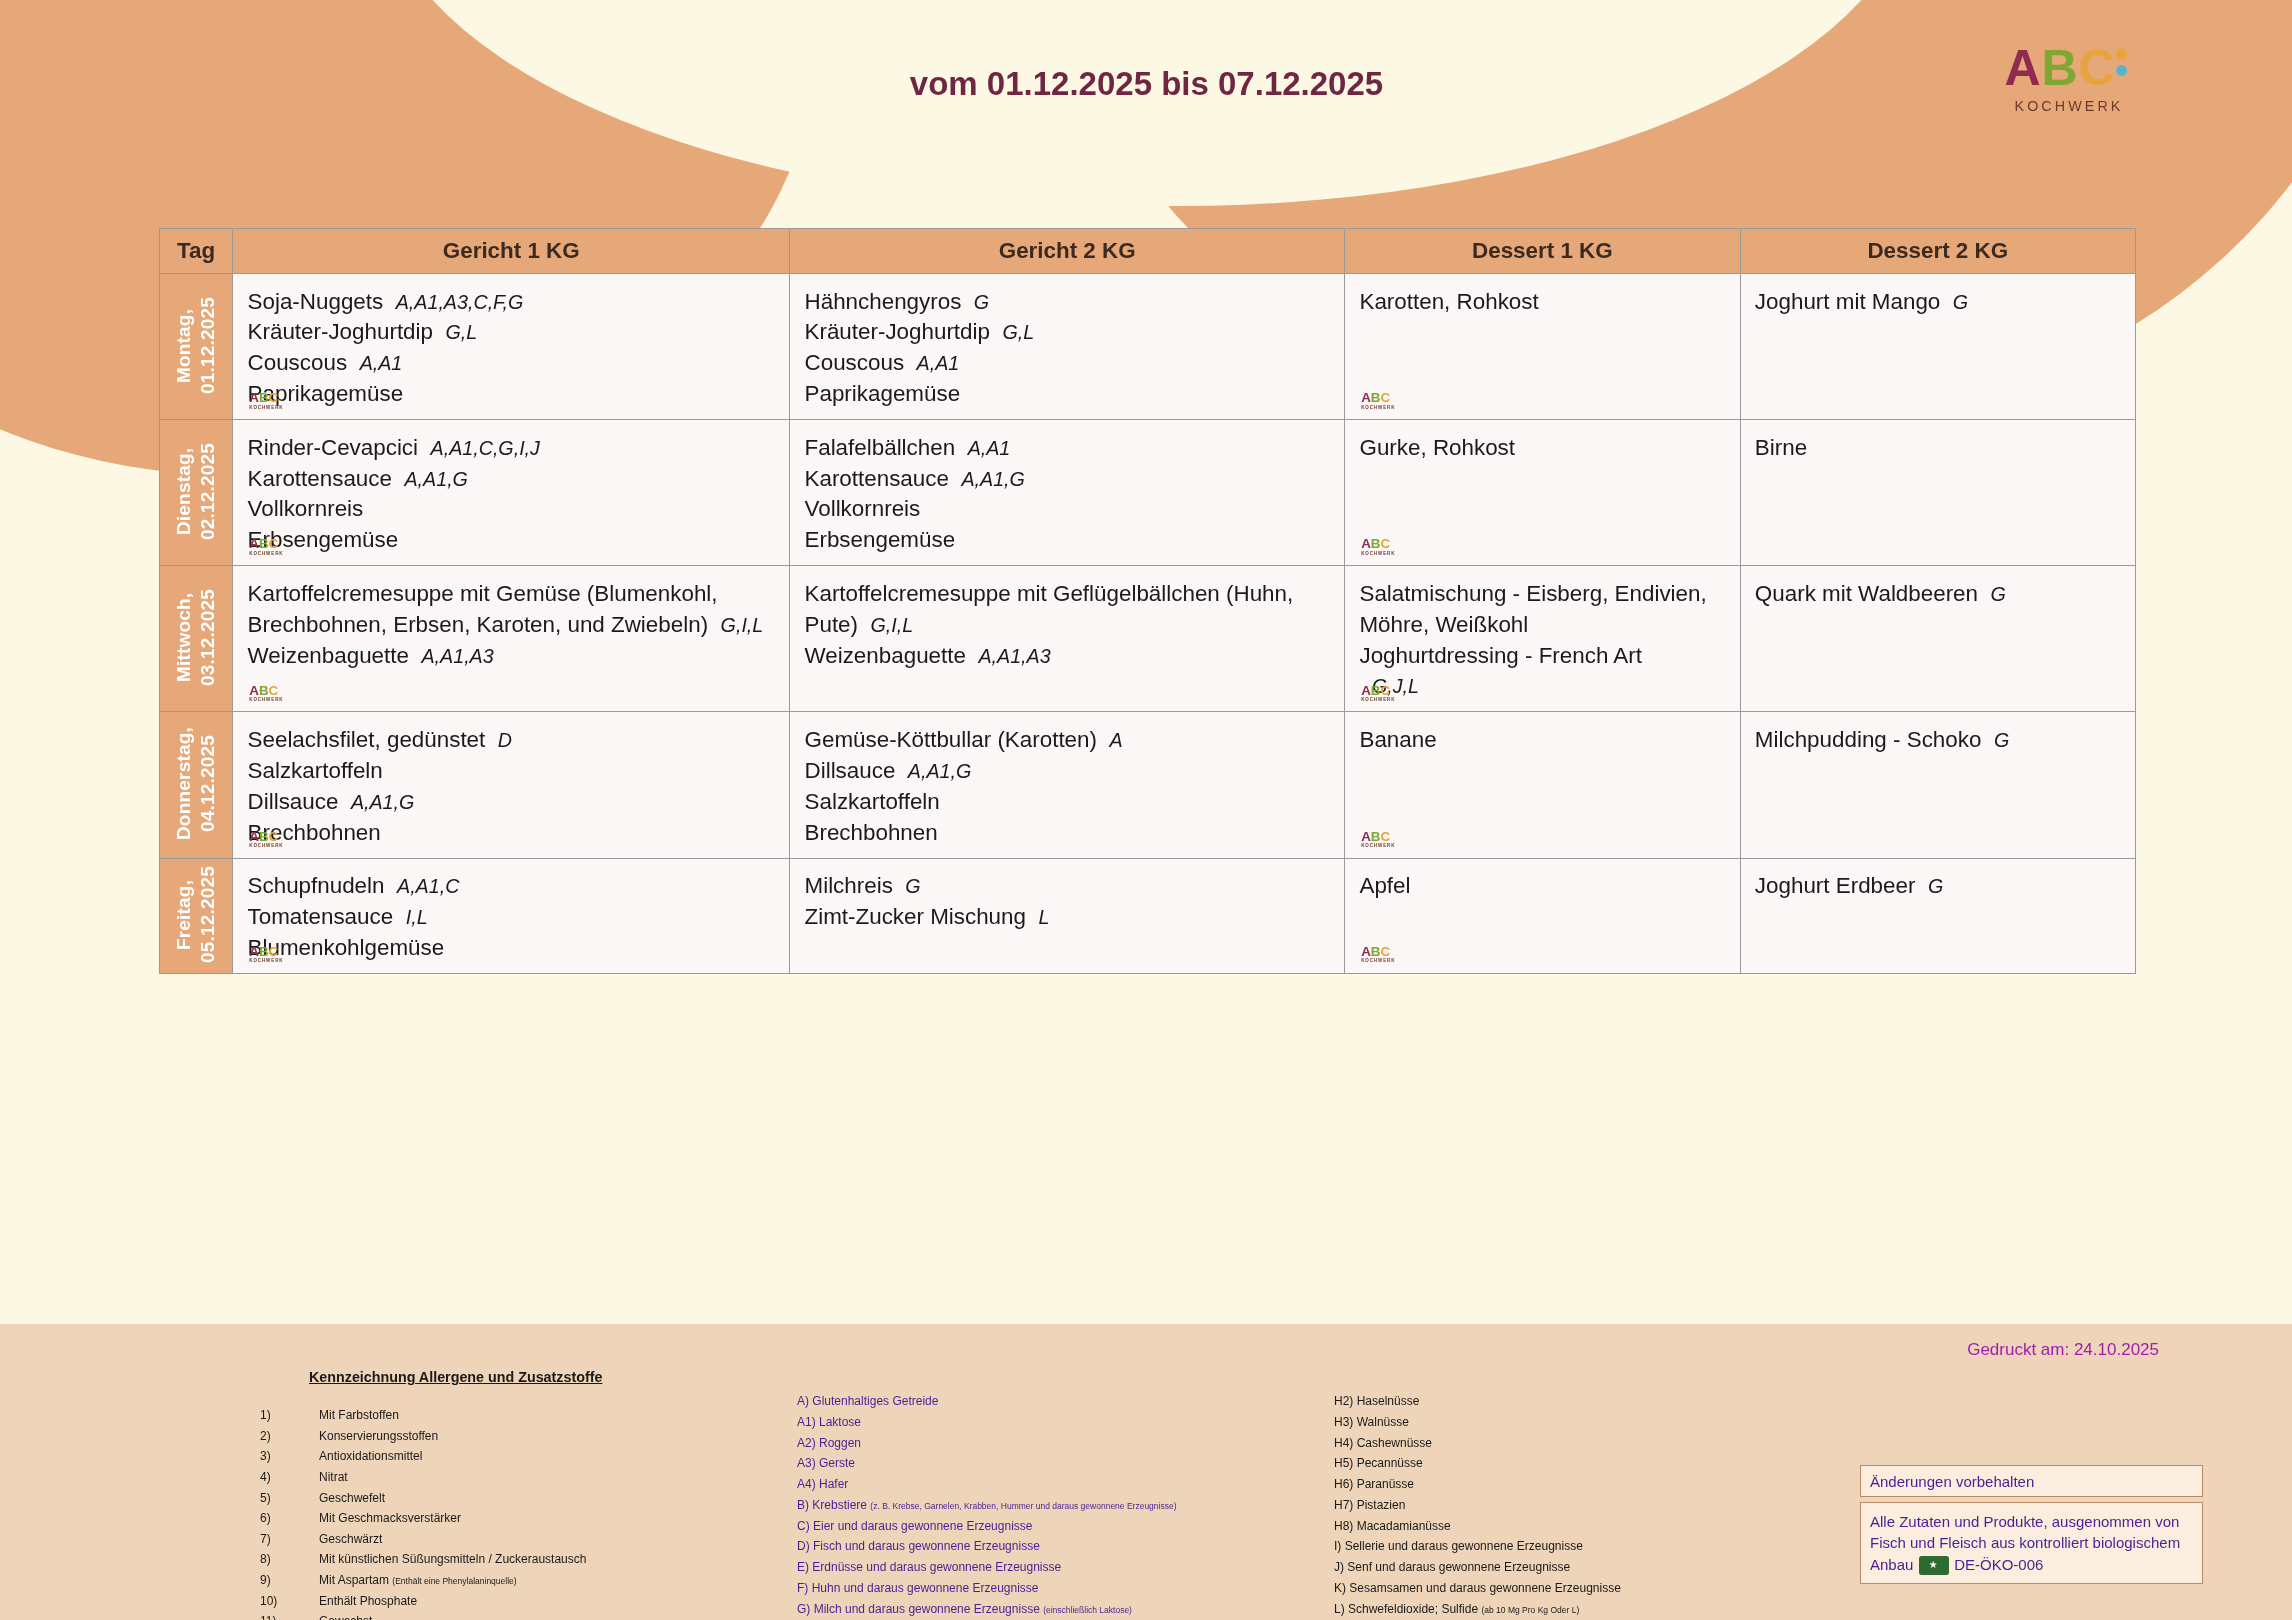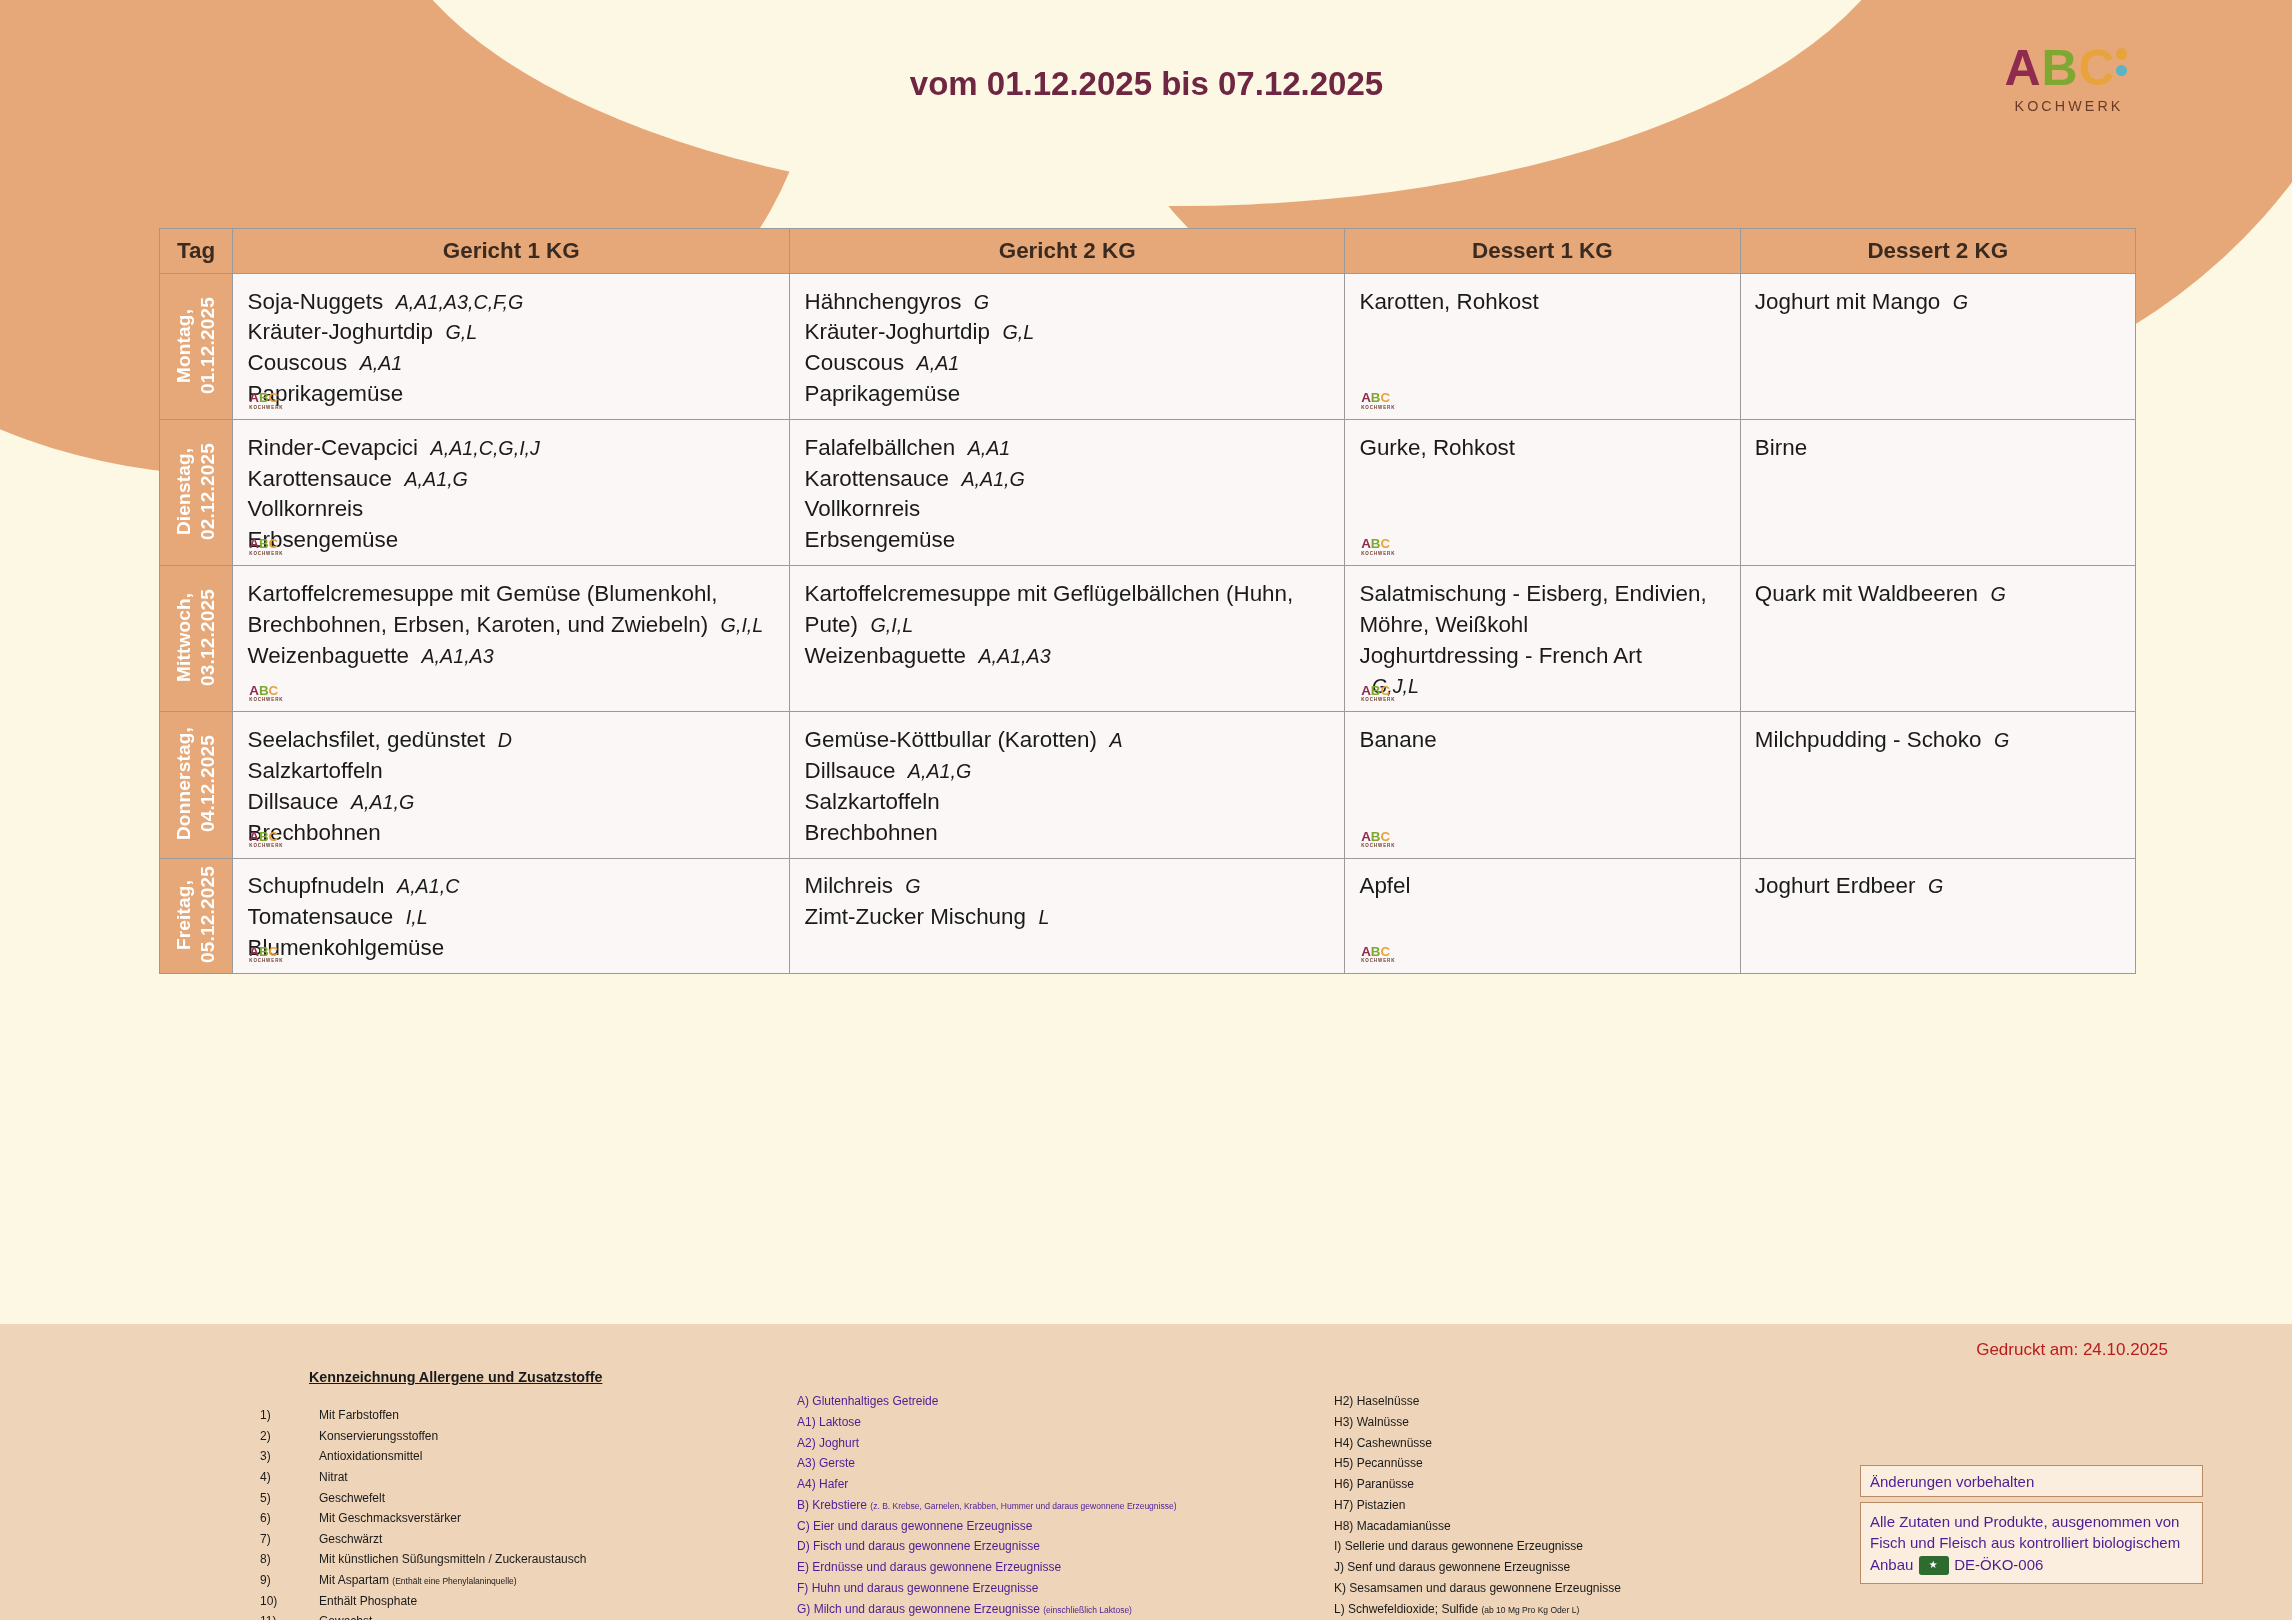--- a/index.html
+++ b/index.html
@@ -90,7 +90,7 @@
     background:#eed4b8; z-index:3;
   }
   .printed {
-    position:absolute; right:125px; top:16px; font-size:17px; color:#b91c1c;text-align:center;
+    position:absolute; right:134px; top:16px; font-size:17px; color:#a21caf;text-align:center;
   }
   .fkey-title {
     position:absolute; left:309px; top:45px; font-size:14.3px; font-weight:bold;

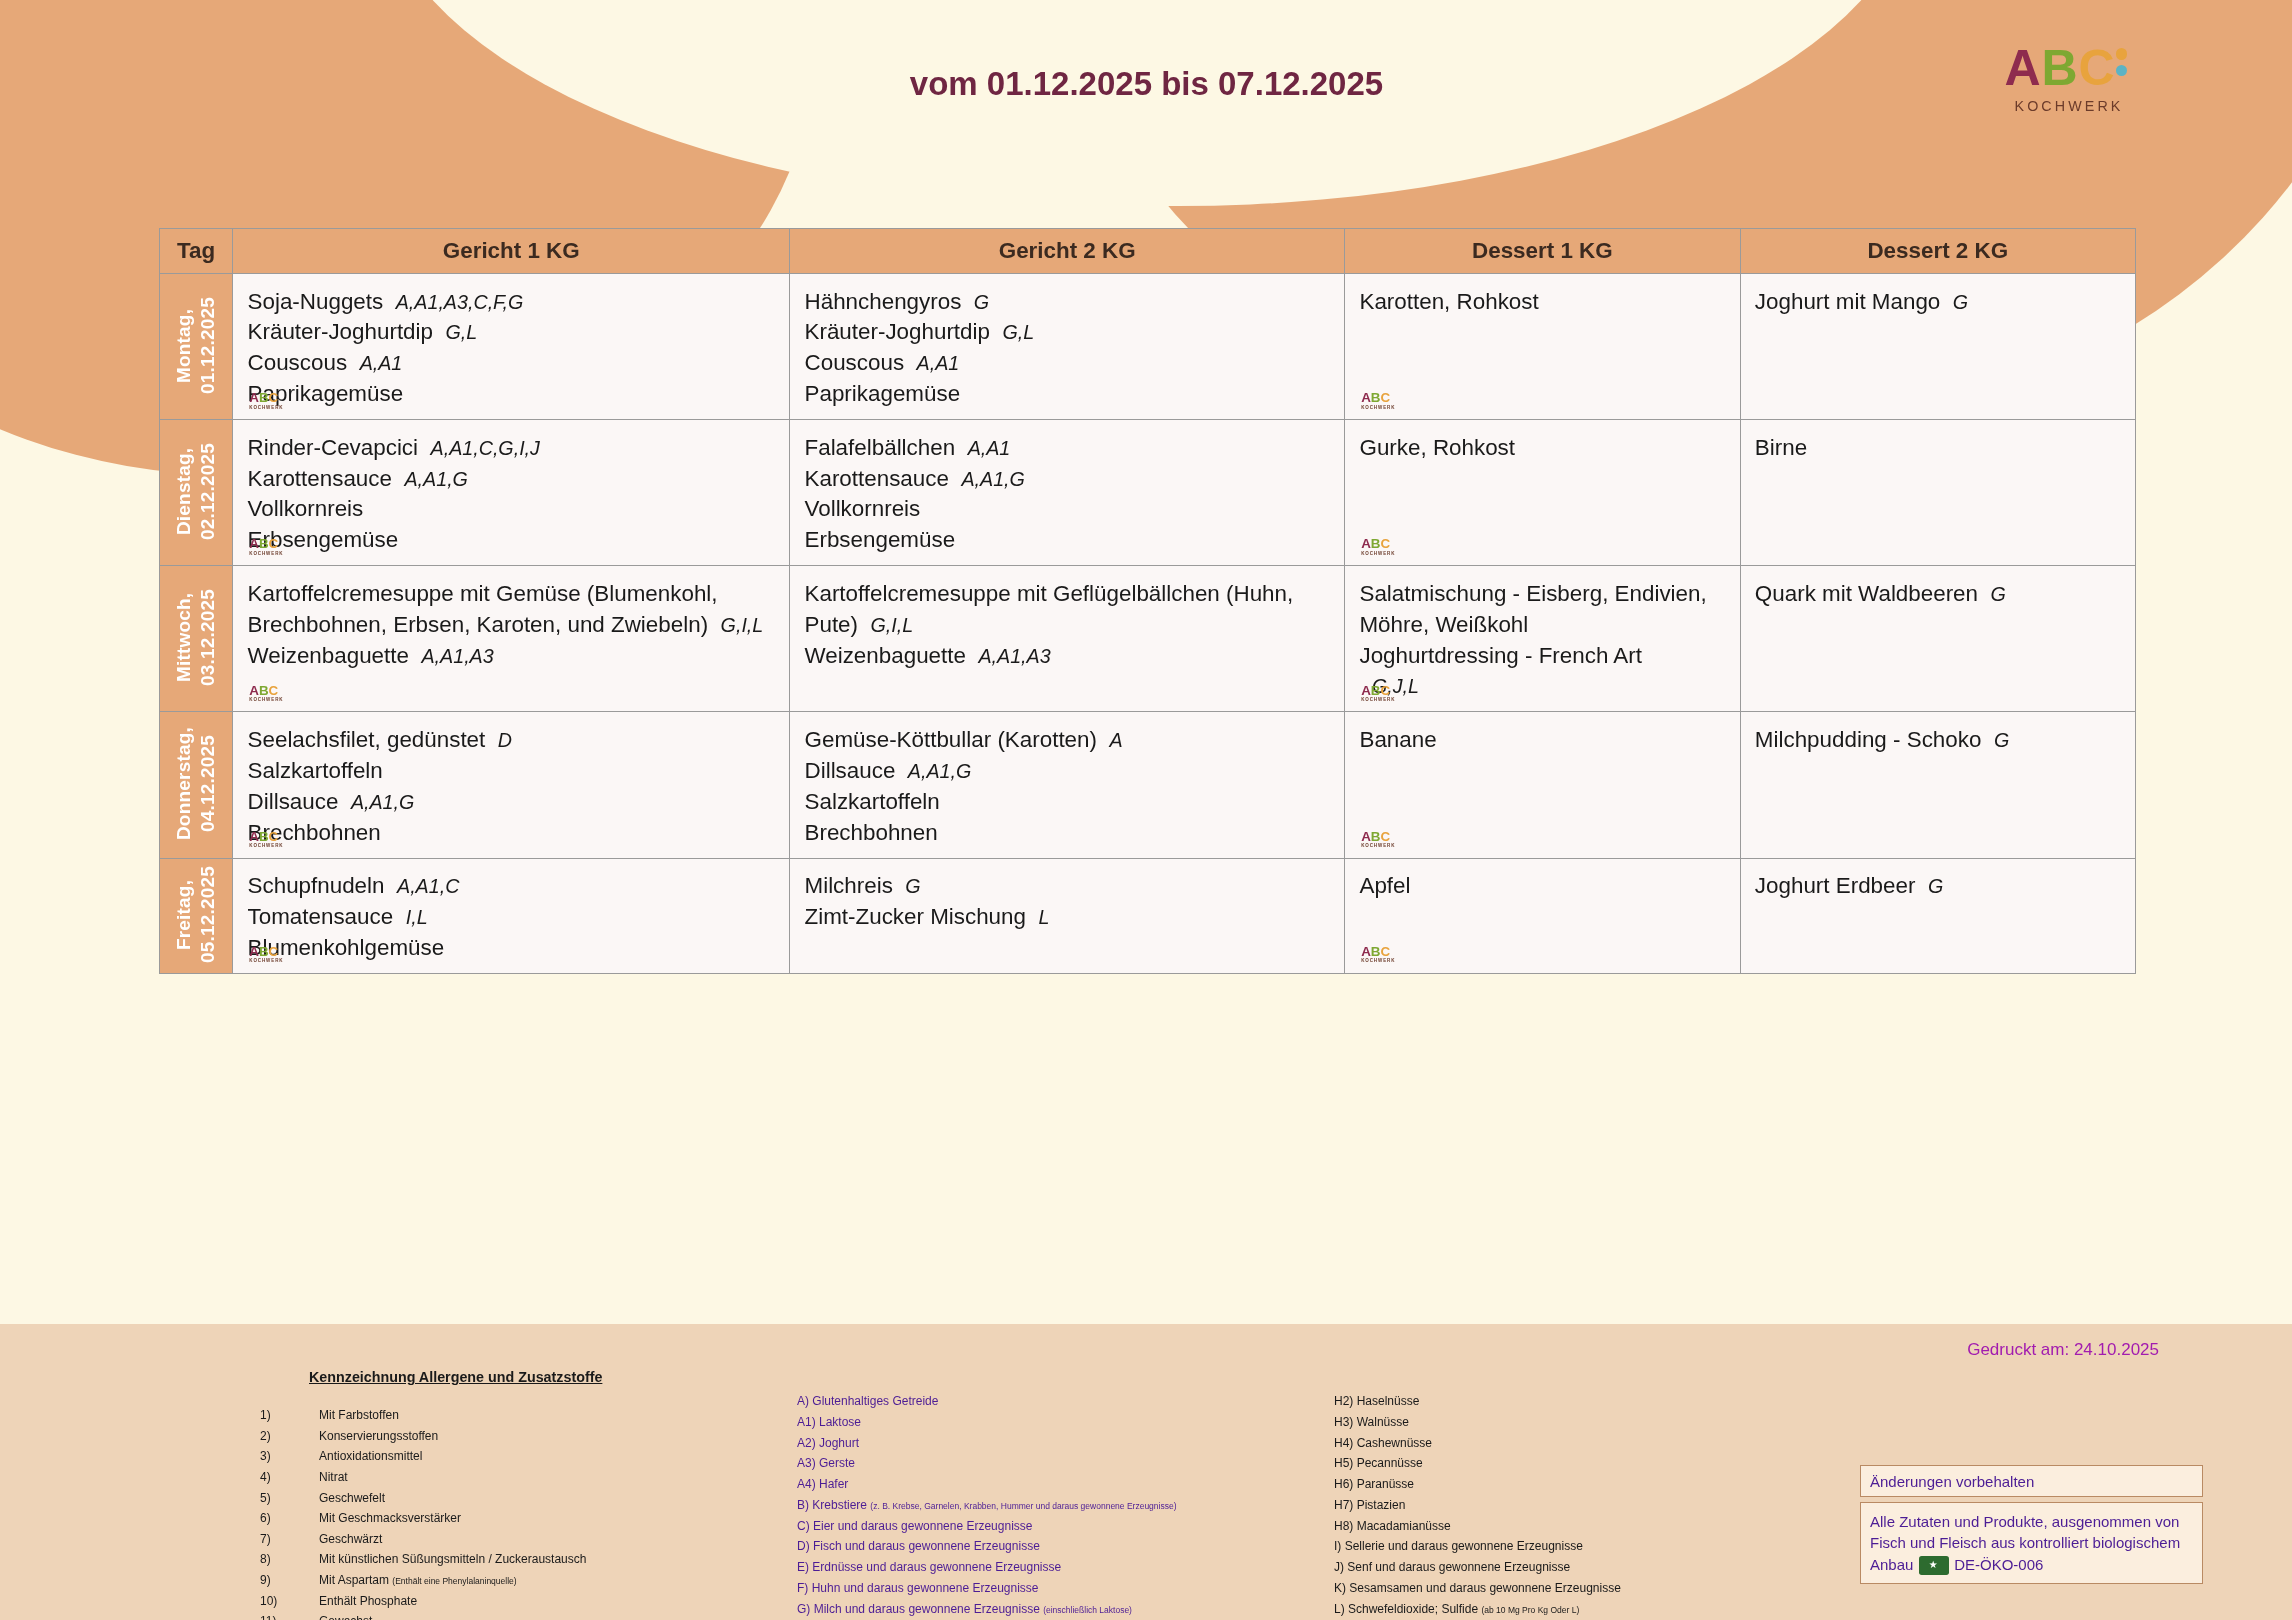--- a/index.html
+++ b/index.html
@@ -320,7 +320,7 @@
   <div class="col-b" id="col-b">
       <div>A) Glutenhaltiges Getreide</div>
       <div>A1) Laktose</div>
-      <div>A2) Joghurt</div>
+      <div>A2) Roggen</div>
       <div>A3) Gerste</div>
       <div>A4) Hafer</div>
       <div>B) Krebstiere <span class="tiny">(z. B. Krebse, Garnelen, Krabben, Hummer und daraus gewonnene Erzeugnisse)</span></div>

